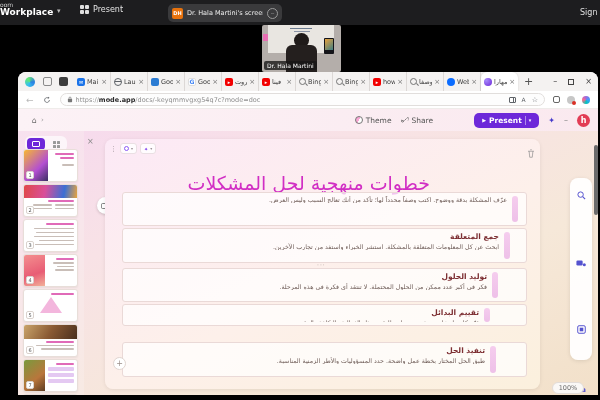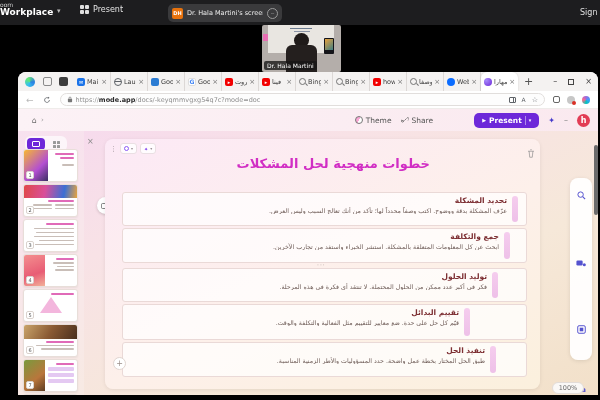--- a/index.html
+++ b/index.html
@@ -122,7 +122,7 @@
   .ct-sparkle { font-size:5px; color:#7c3aed; }
   .ct-chev { font-size:4px; color:#9a8f95; }
   .trashbtn { position:absolute; right:5px; top:4px; }
-  .doc-title { position:absolute; right:110px; top:17px; font-size:13px; font-weight:bold; color:#d12ec4; direction:rtl; white-space:nowrap; }
+  .doc-title { position:absolute; right:110px; top:33px; font-size:19px; font-weight:normal; color:#d12ec4; direction:rtl; white-space:nowrap; }
   .drow { position:absolute; left:17px; width:405px; background:rgba(255,255,255,.72); border:1px solid #ead9d7; border-radius:3px; direction:rtl; display:flex; gap:5px; padding:3px 8px; }
   .dpill { width:6px; border-radius:4px; background:linear-gradient(#f5cdee,#eec0e8); flex:none; }
   .dtext { display:flex; flex-direction:column; gap:2px; min-width:0; }

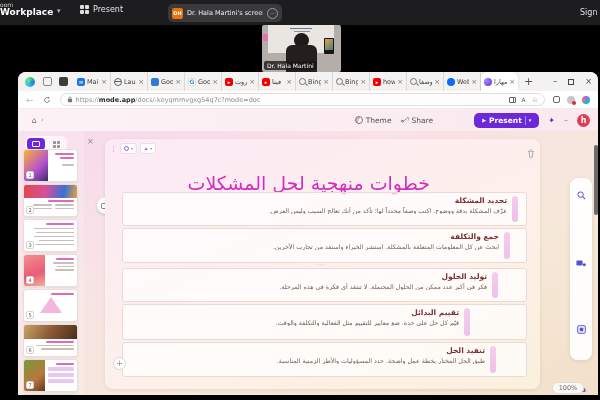--- a/index.html
+++ b/index.html
@@ -440,7 +440,6 @@
         <div class="drow" style="top:53px;height:34px;padding-left:4px">
           <span class="dpill"></span>
           <span class="dtext">
-              <span class="dhead">تحديد المشكلة</span>
               <span class="dbody">عرّف المشكلة بدقة ووضوح. اكتب وصفاً محدداً لها؛ تأكد من أنك تعالج السبب وليس العرض.</span>
             </span>
         </div>

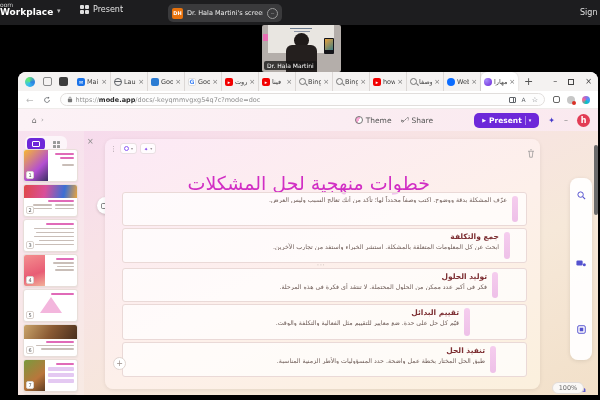--- a/index.html
+++ b/index.html
@@ -446,7 +446,7 @@
         <div class="drow" style="top:89px;height:35px;padding-right:16px">
           <span class="dpill"></span>
           <span class="dtext">
-              <span class="dhead">جمع والتكلفة</span>
+              <span class="dhead">جمع المتعلقة</span>
               <span class="dbody">ابحث عن كل المعلومات المتعلقة بالمشكلة. استشر الخبراء واستفد من تجارب الآخرين.</span>
             </span>
         </div>

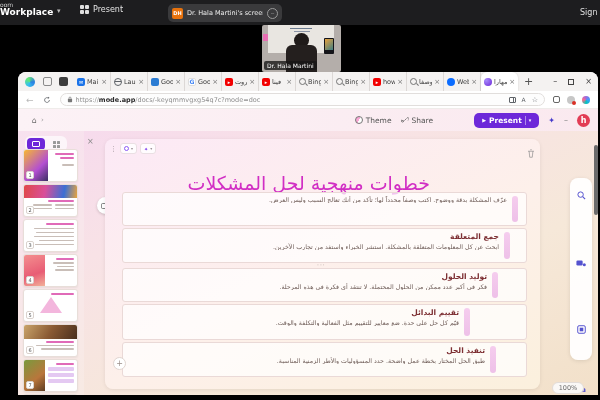--- a/index.html
+++ b/index.html
@@ -457,7 +457,7 @@
               <span class="dbody">فكر في أكبر عدد ممكن من الحلول المحتملة. لا تنتقد أي فكرة في هذه المرحلة.</span>
             </span>
         </div>
-        <div class="drow" style="top:165px;height:36px;padding-right:56px">
+        <div class="drow" style="top:165px;height:22px;padding-right:36px">
           <span class="dpill"></span>
           <span class="dtext">
               <span class="dhead">تقييم البدائل</span>

